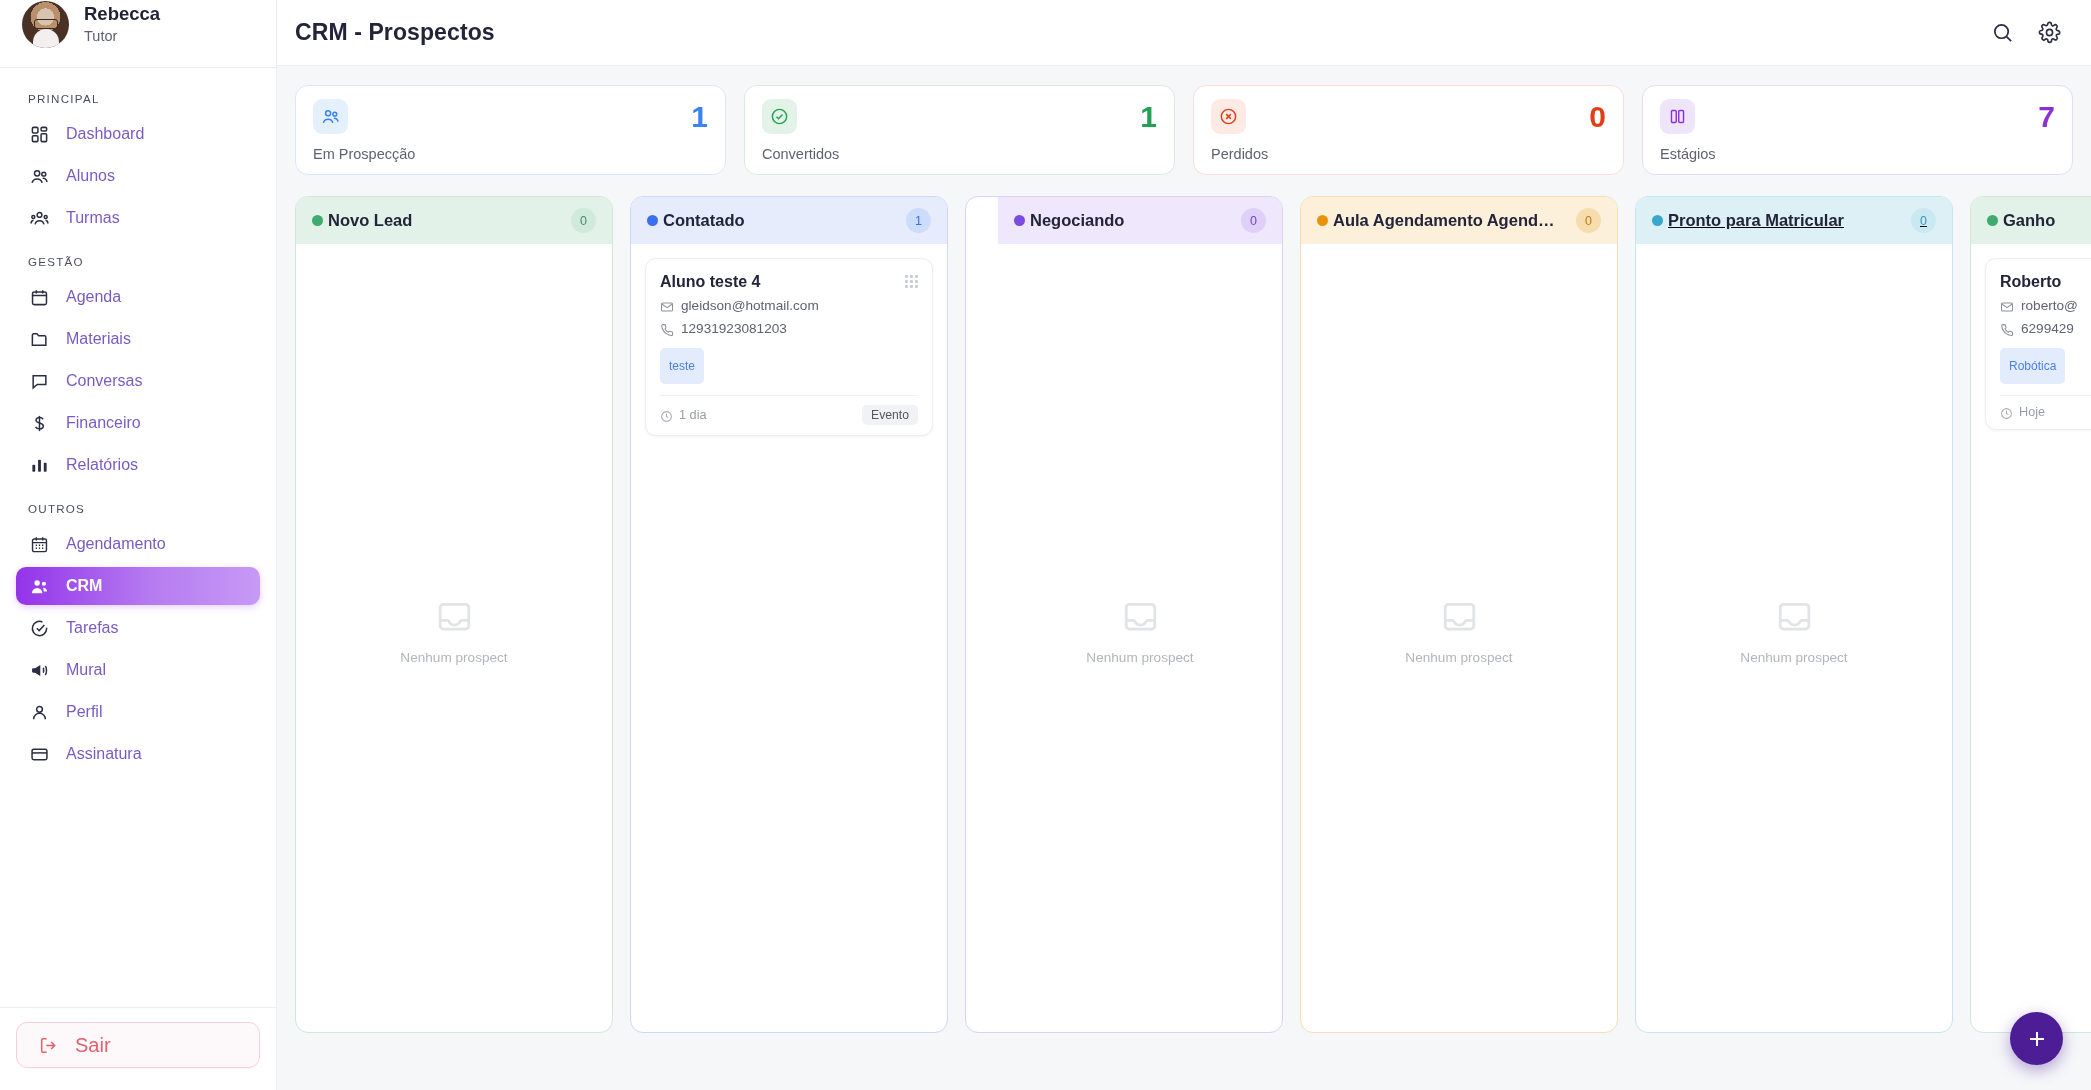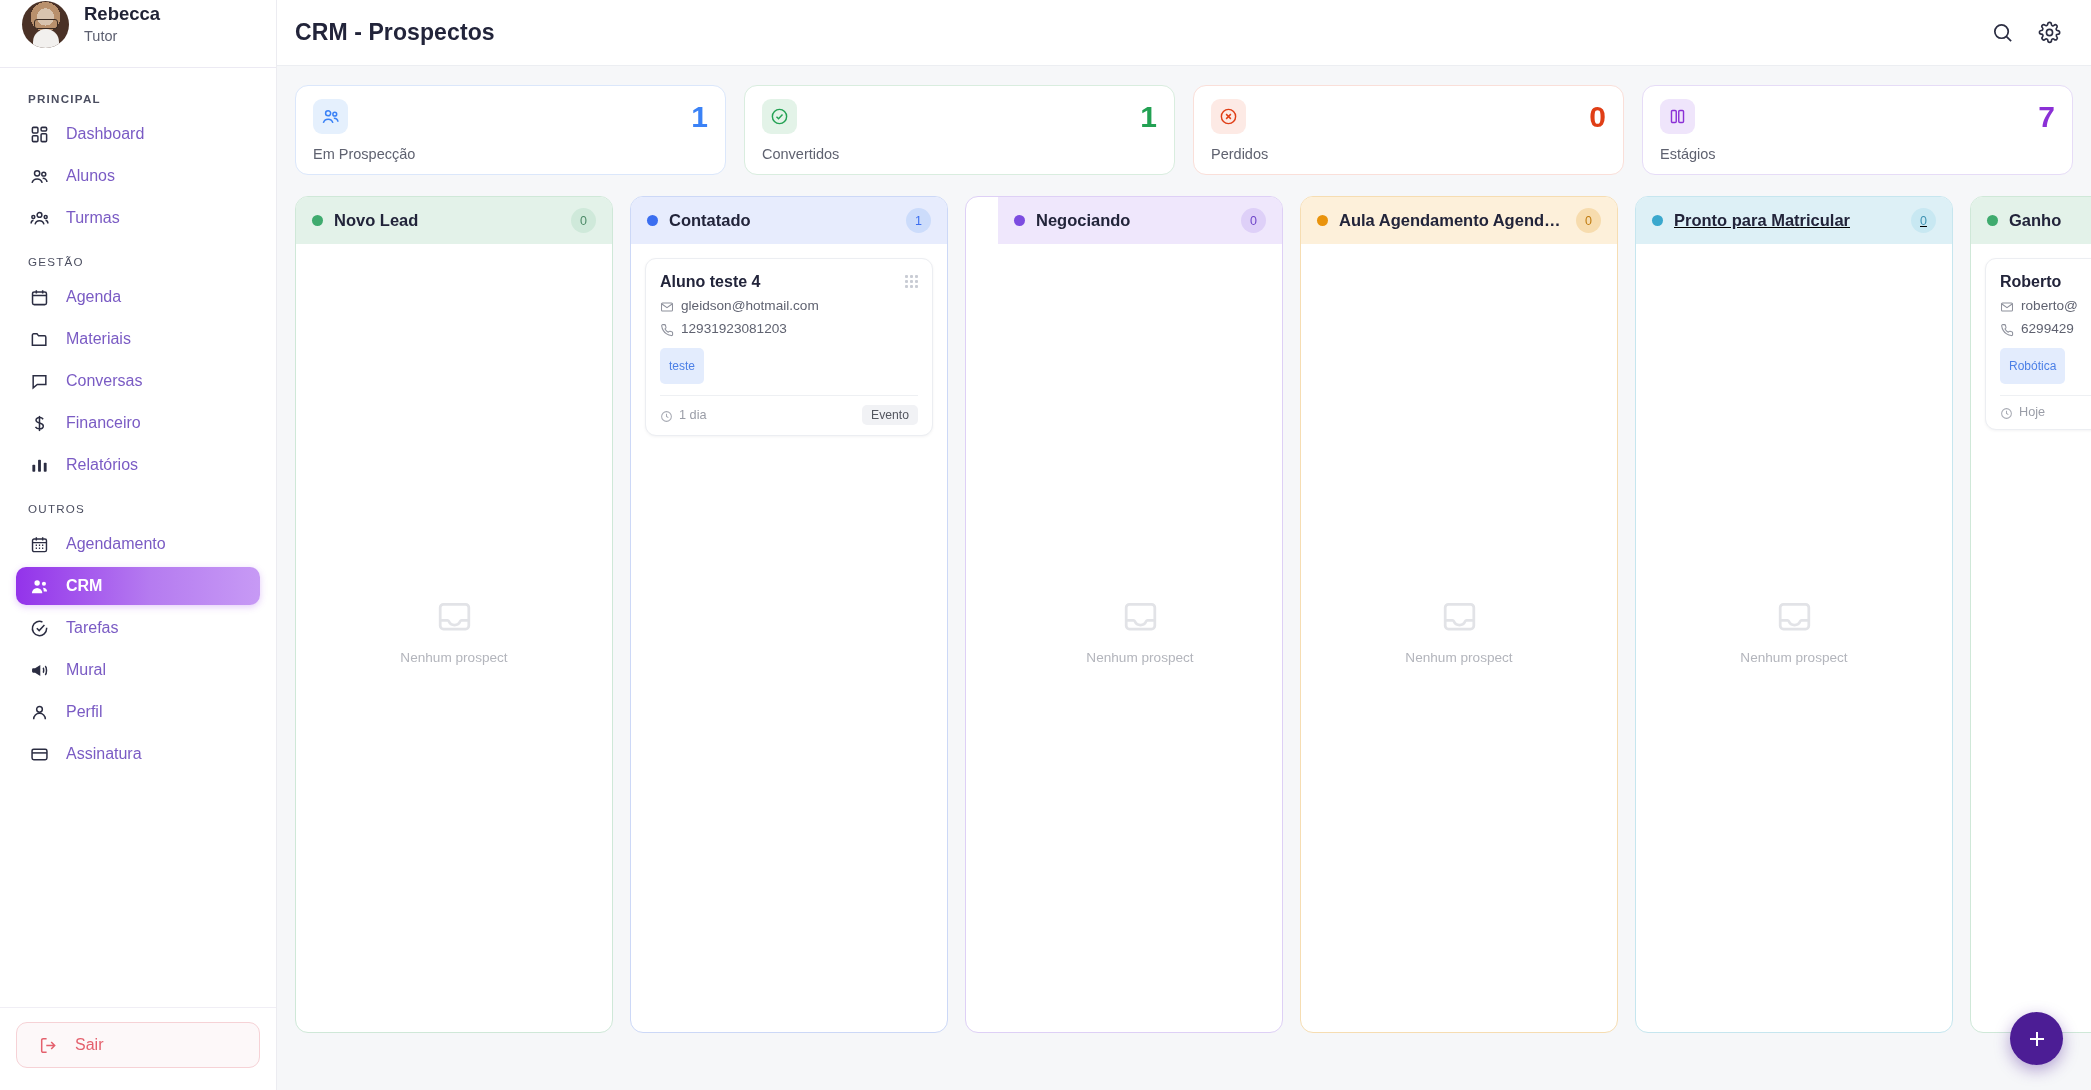--- a/index.html
+++ b/index.html
@@ -49,7 +49,7 @@
     font-size: 11.6px; letter-spacing: 1.25px; color: #4b4e60;
     padding: 14px 0 10px 12px; text-transform: uppercase;
   }
-  .nav-section.first { padding-top: 10px; font-weight: bold; }
+  .nav-section.first { padding-top: 10px; }
   .nav-item {
     display: flex; align-items: center; gap: 17px;
     height: 38px; padding: 0 14px; margin-bottom: 4px;

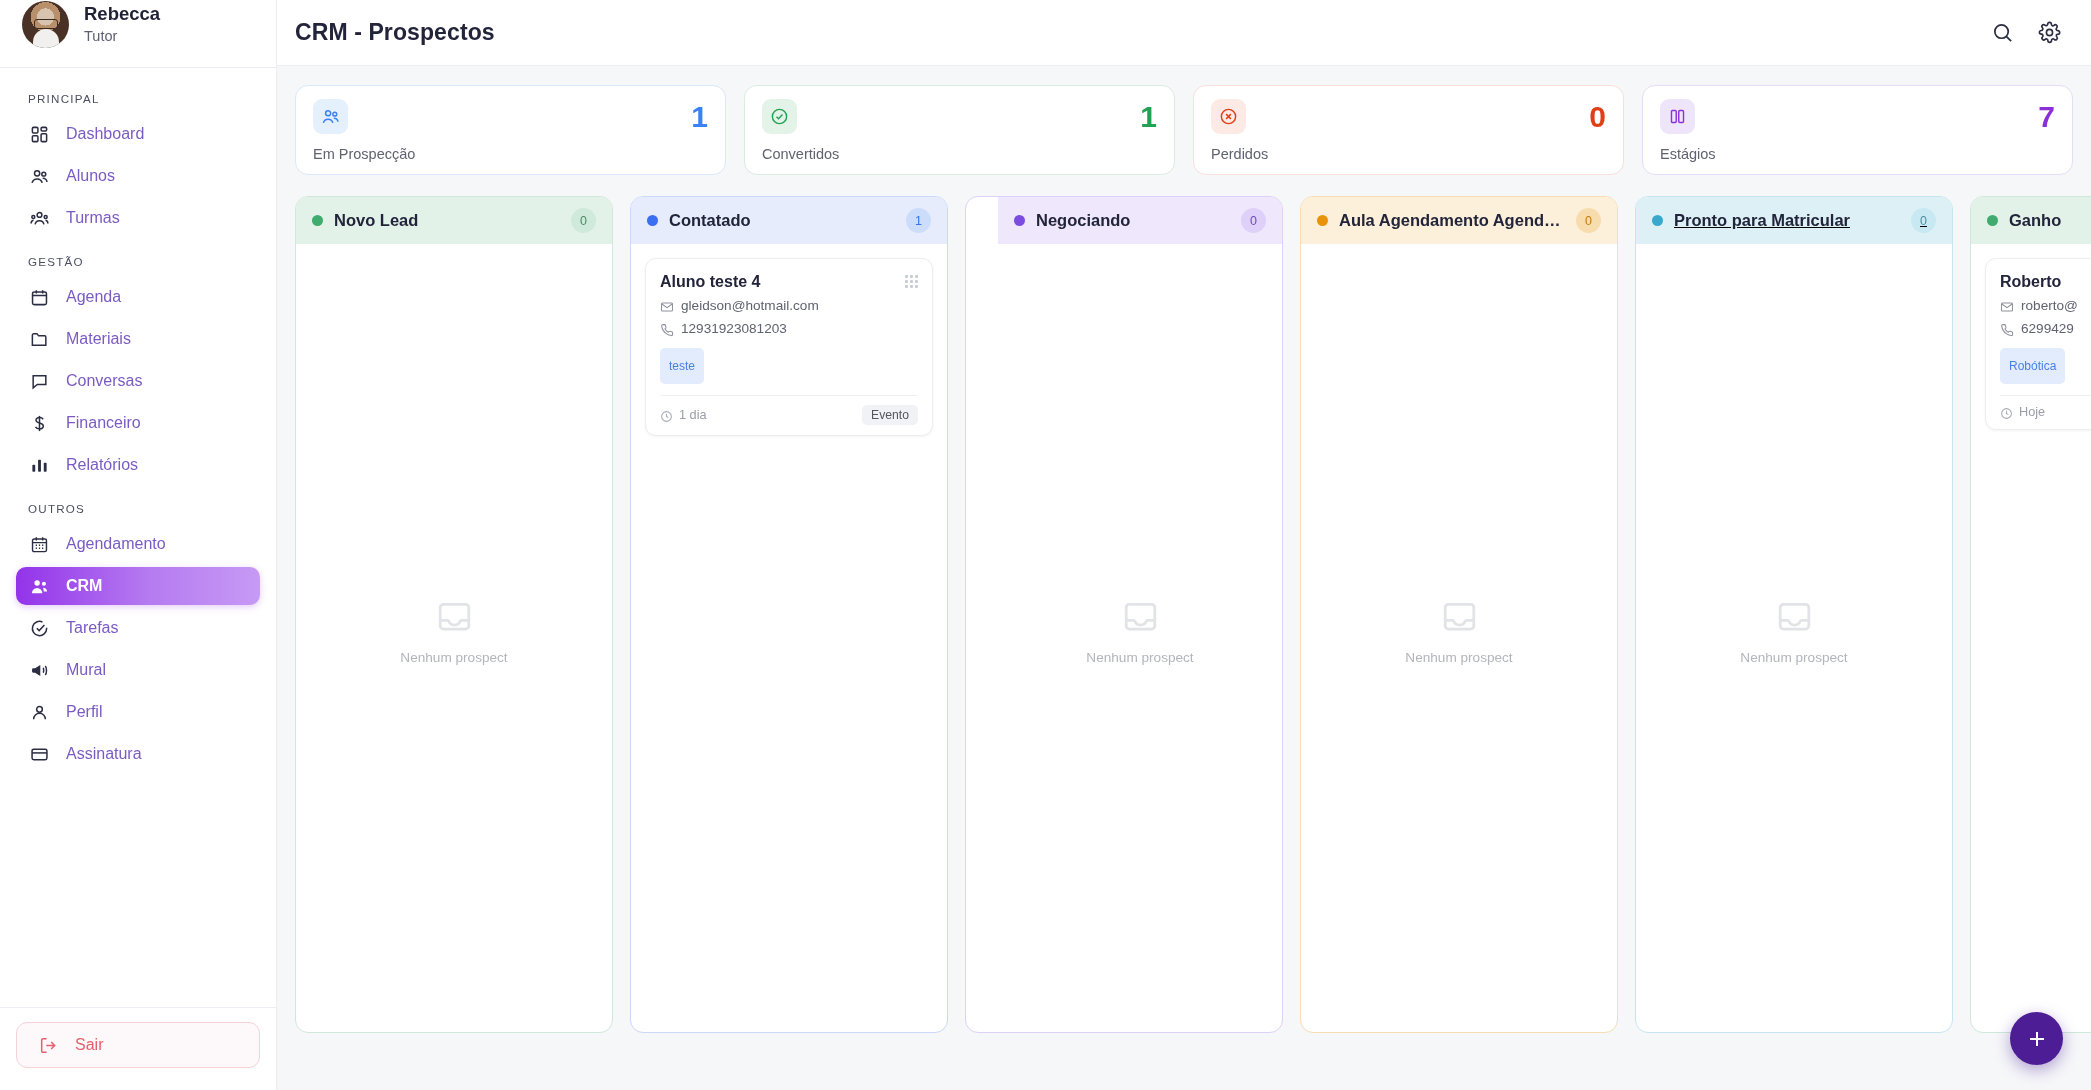--- a/index.html
+++ b/index.html
@@ -130,7 +130,7 @@
   }
   .col-head {
     height: 47px; flex: 0 0 47px;
-    display: flex; align-items: center; padding: 0 16px; gap: 11px;
+    display: flex; align-items: center; padding: 0 16px; gap: 5px;
   }
   .dot { width: 11px; height: 11px; border-radius: 50%; flex: 0 0 11px; }
   .col-title {

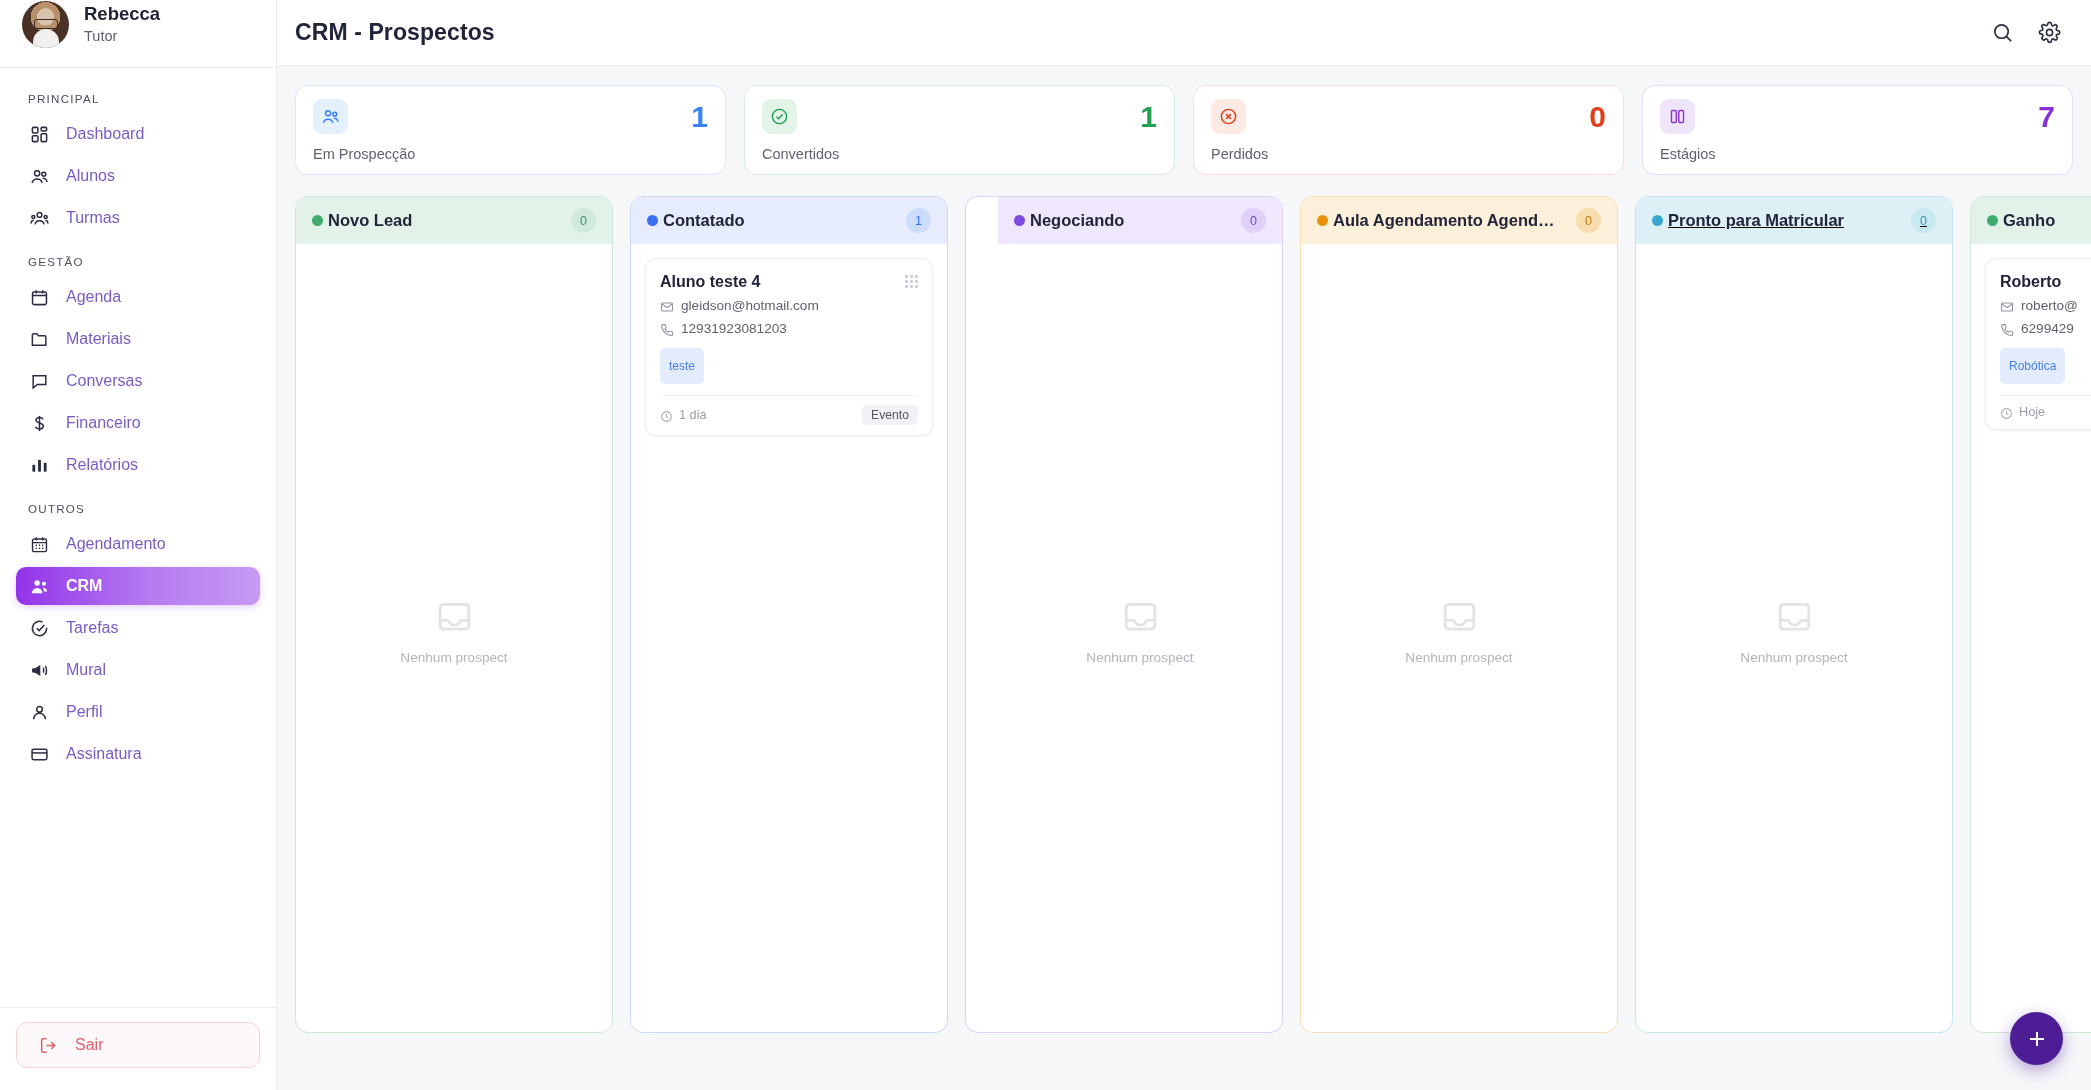--- a/index.html
+++ b/index.html
@@ -72,7 +72,7 @@
     background: #fdf8f9; cursor: pointer;
   }
   .logout .ico { width: 19px; height: 19px; flex: 0 0 19px; color: #e4606d; }
-  .logout .lbl { font-size: 16px; color: #e4606d; }
+  .logout .lbl { font-size: 20px; color: #e4606d; }
 
   
   .main { flex: 1 1 auto; height: 1090px; display: flex; flex-direction: column; min-width: 0; position: relative; }

